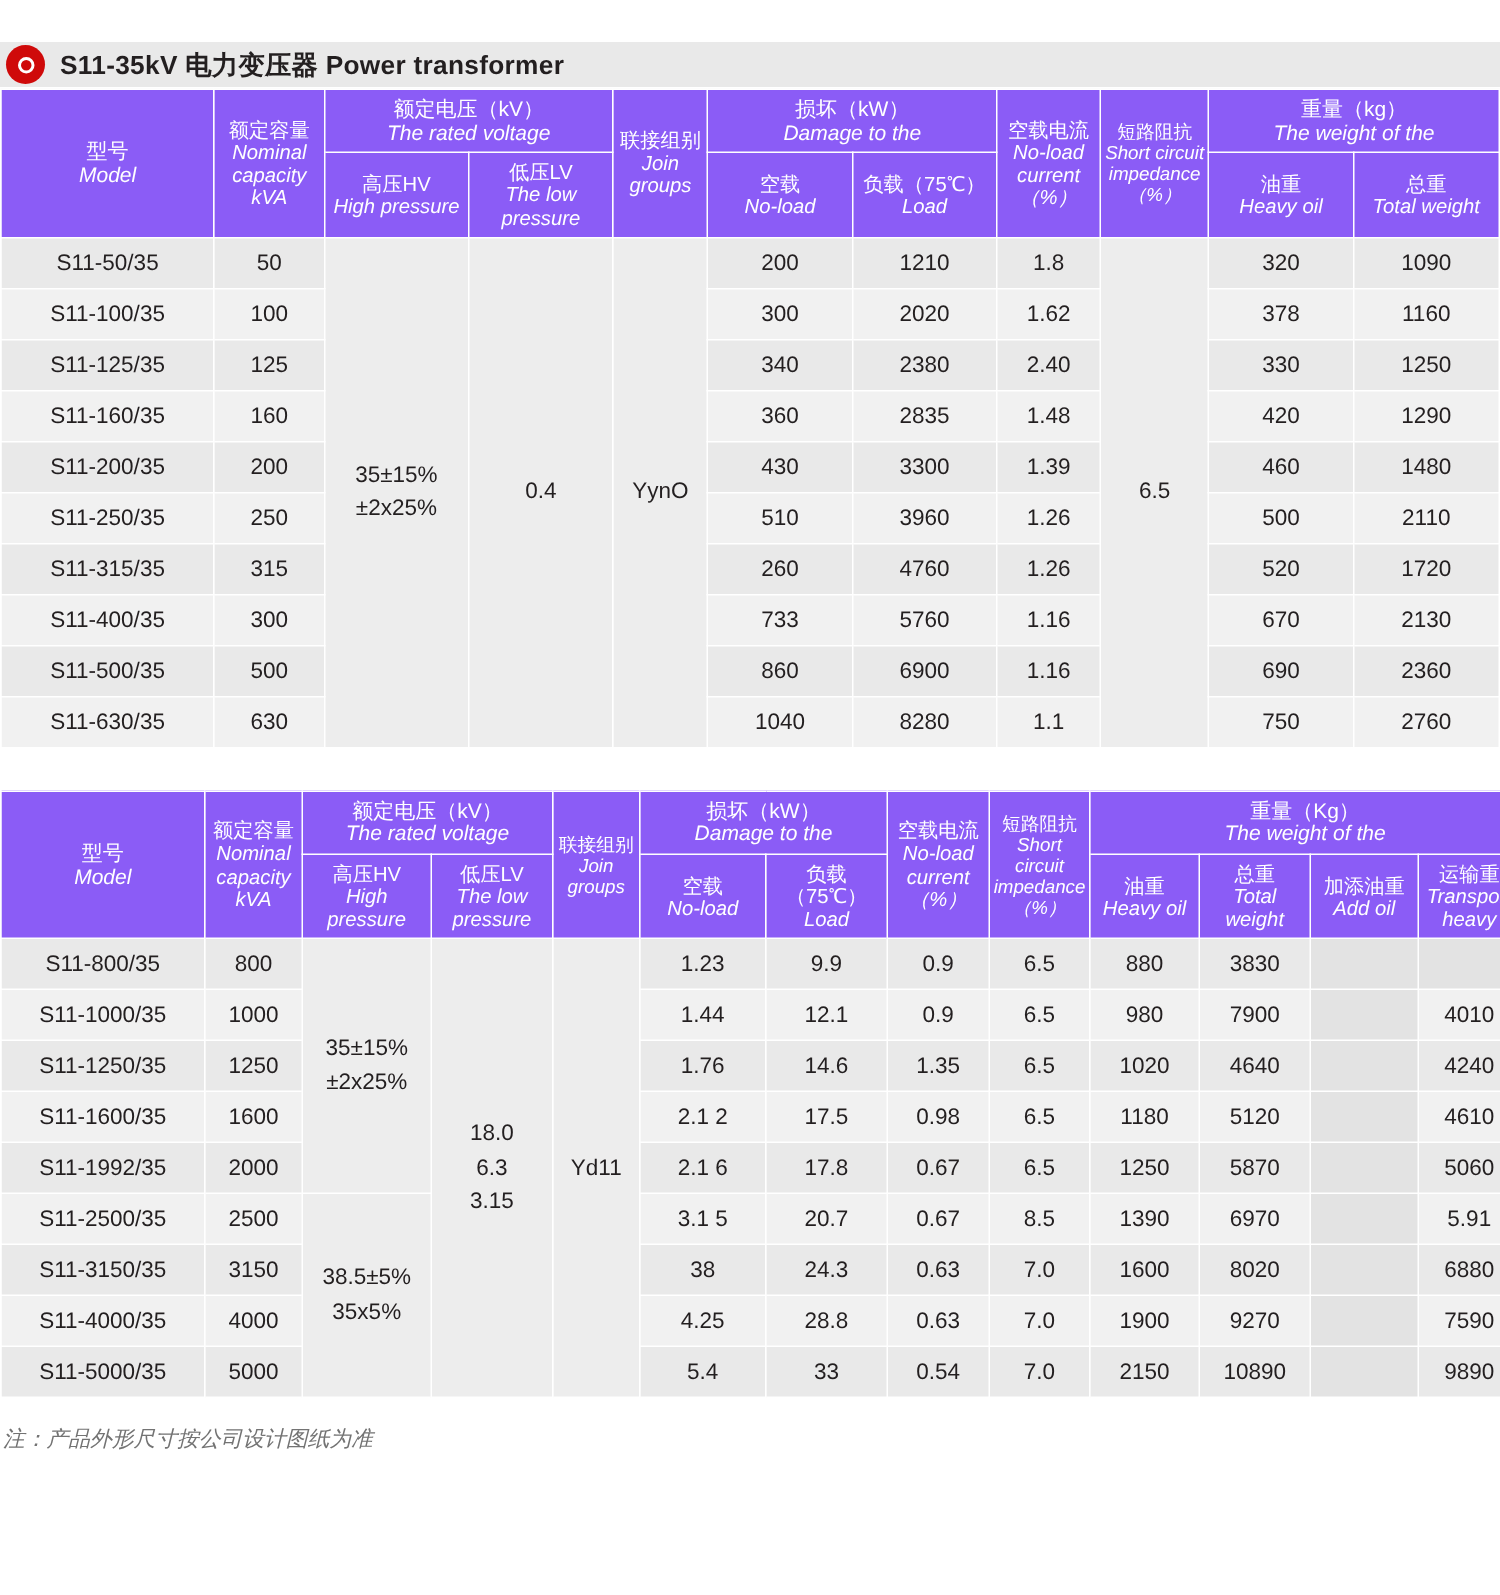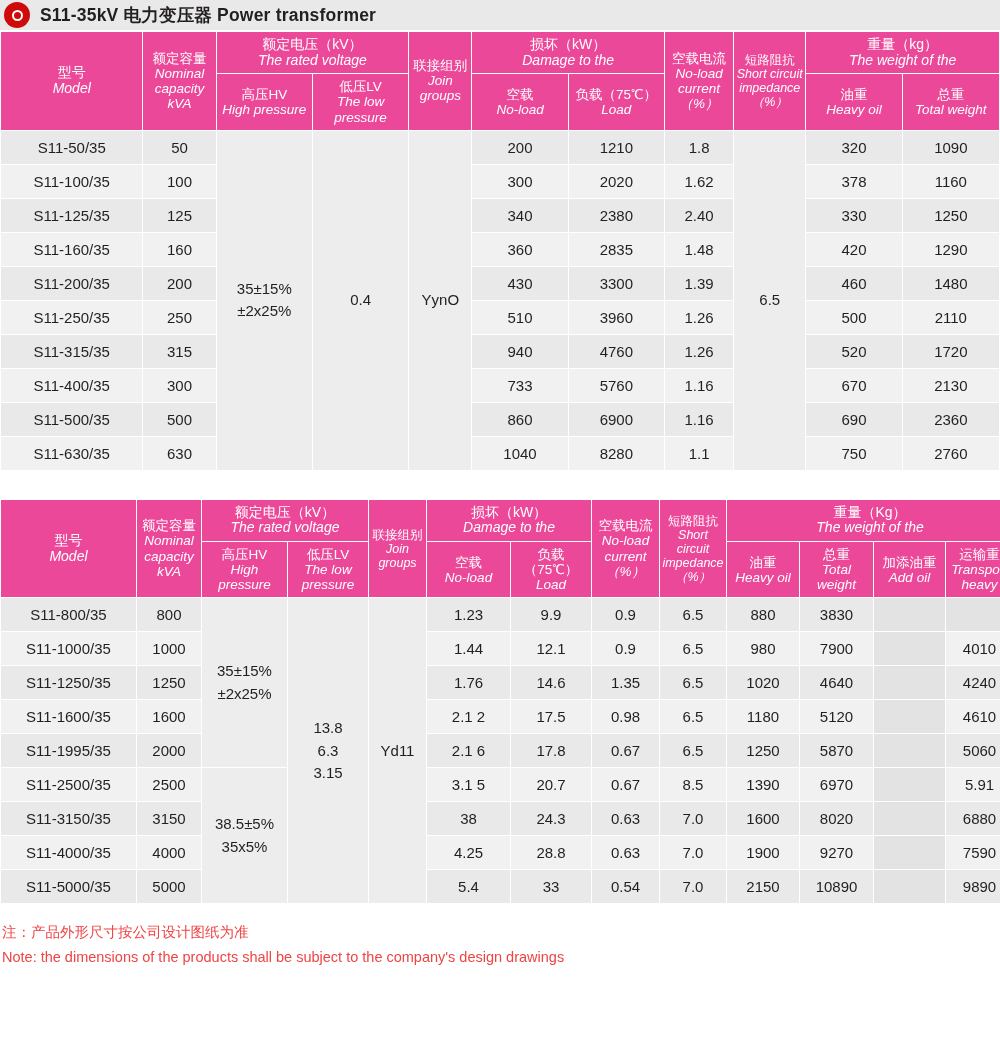--- a/index.html
+++ b/index.html
@@ -18,6 +18,7 @@
     box-sizing: border-box;
     padding: 0;
     position: relative;
+    margin-top: 28px;
   }
 
   

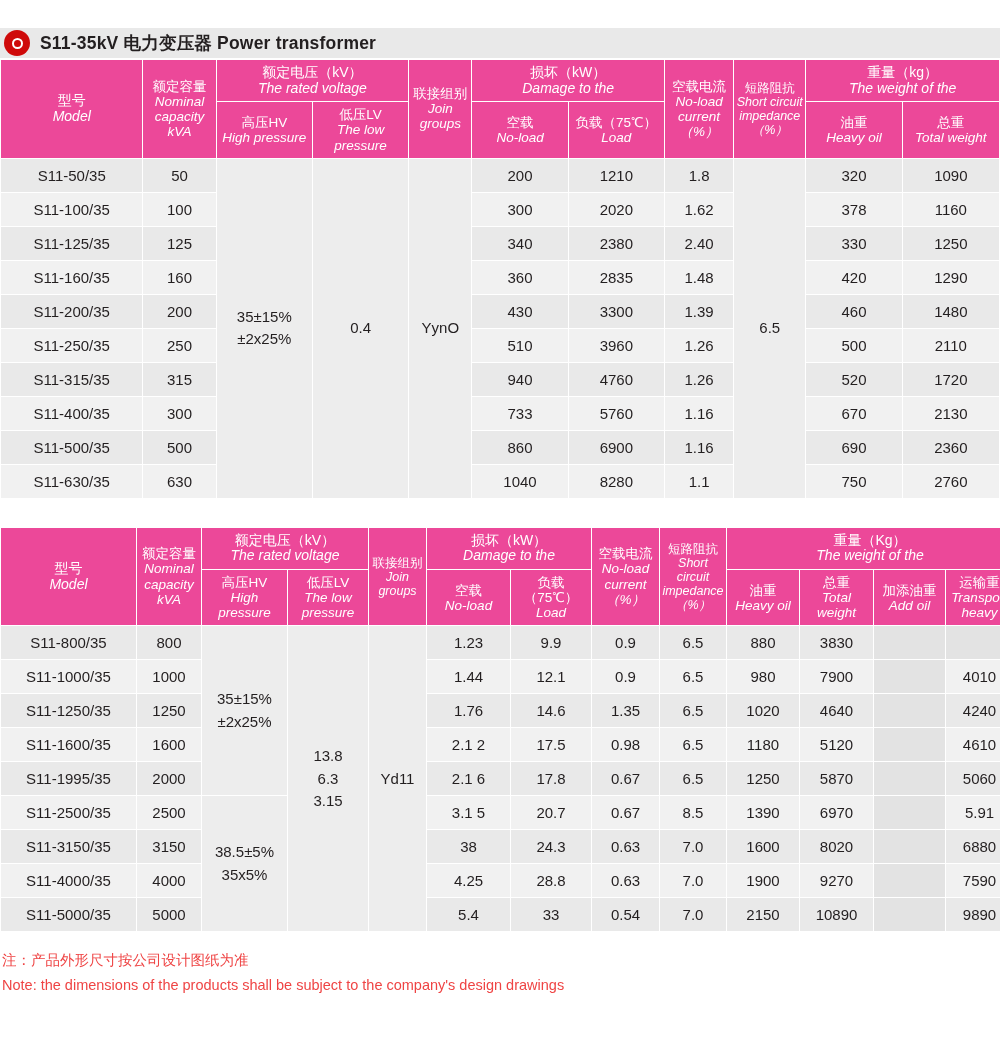--- a/index.html
+++ b/index.html
@@ -72,7 +72,7 @@
     padding: 0;
   }
   table.spec thead th {
-    background: #ec4899;
+    background: #8b5cf6;
     color: #ffffff;
     line-height: 1.12;
     padding: 5px 2px;

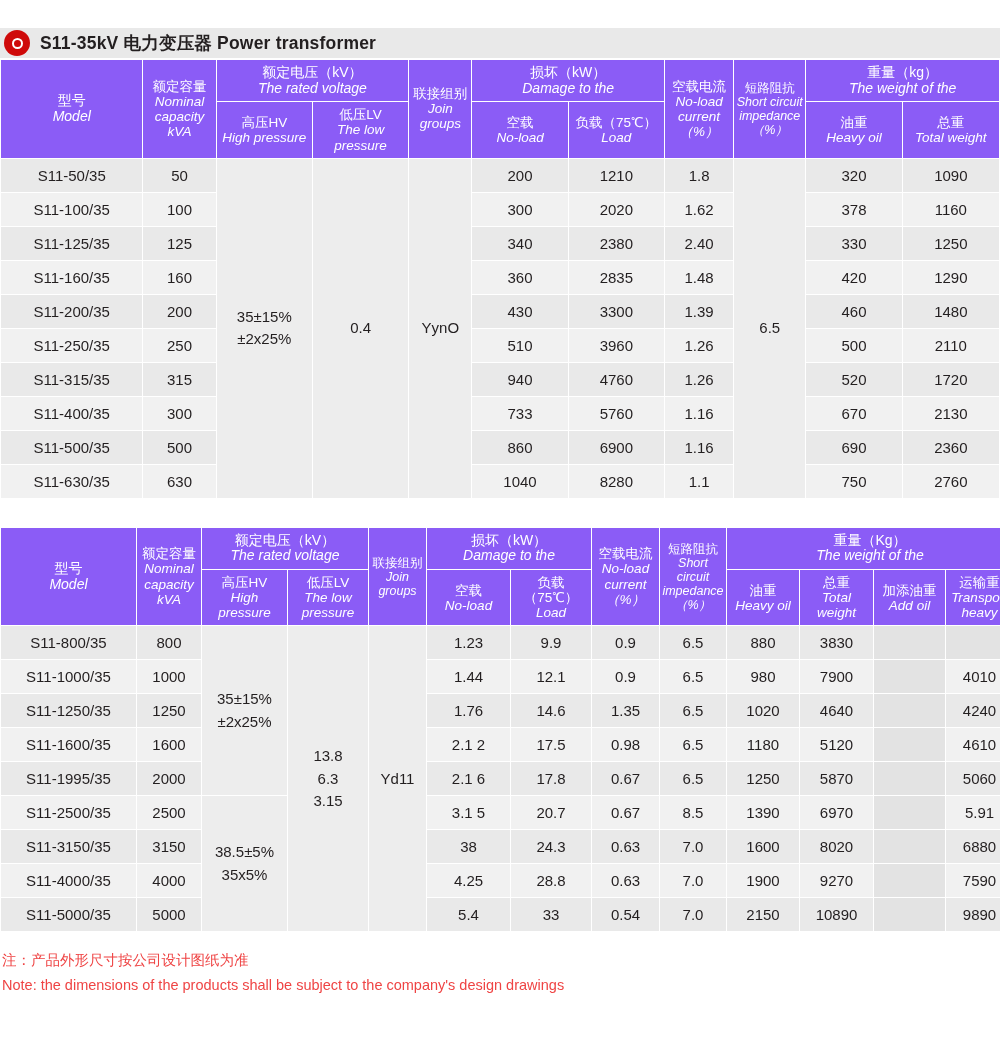--- a/index.html
+++ b/index.html
@@ -280,7 +280,7 @@
         <tr>
           <td class="model-col">S11-315/35</td>
           <td>315</td>
-          <td>940</td>
+          <td>260</td>
           <td>4760</td>
           <td>1.26</td>
           <td>520</td>

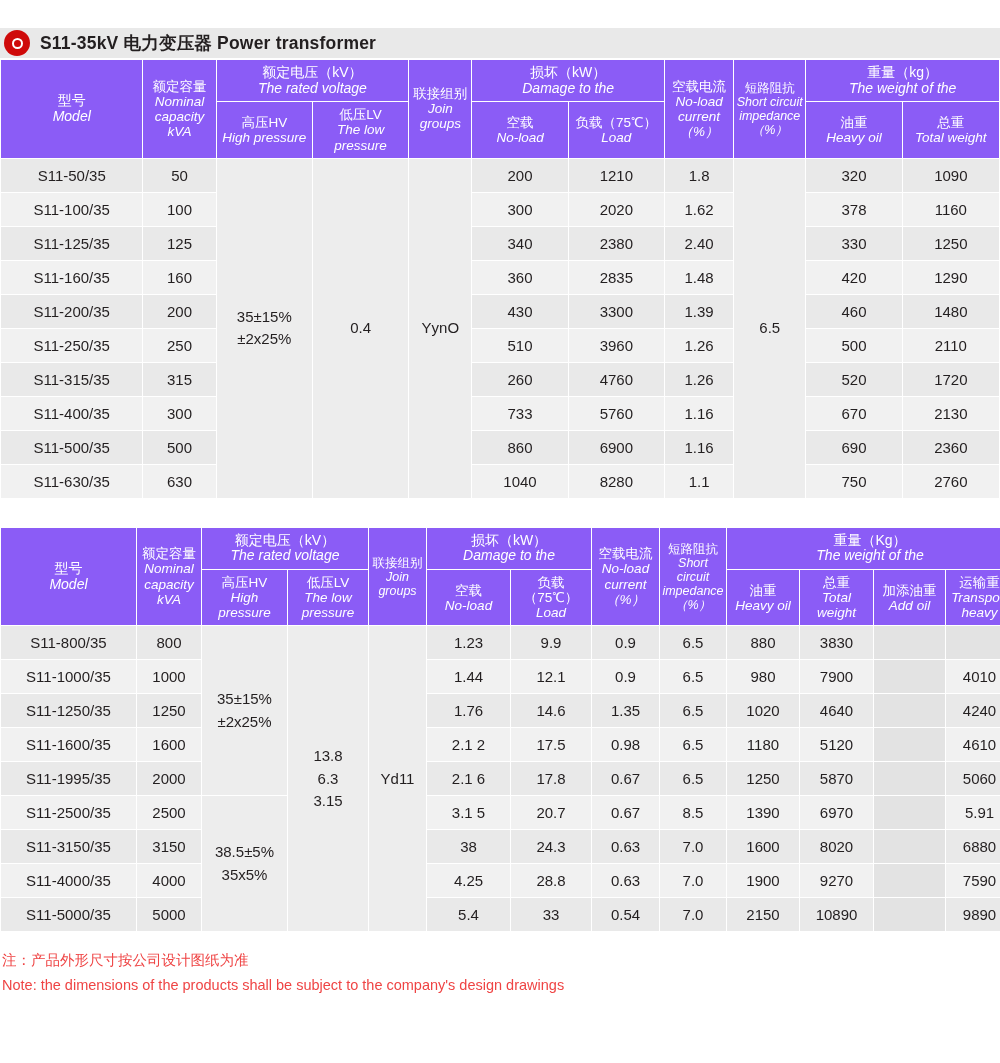--- a/index.html
+++ b/index.html
@@ -416,7 +416,7 @@
             <span style="display:block">±2x25%</span>
           </td>
           <td class="merged" rowspan="9">
-            <span style="display:block">13.8</span>
+            <span style="display:block">18.0</span>
             <span style="display:block">6.3</span>
             <span style="display:block">3.15</span>
           </td>

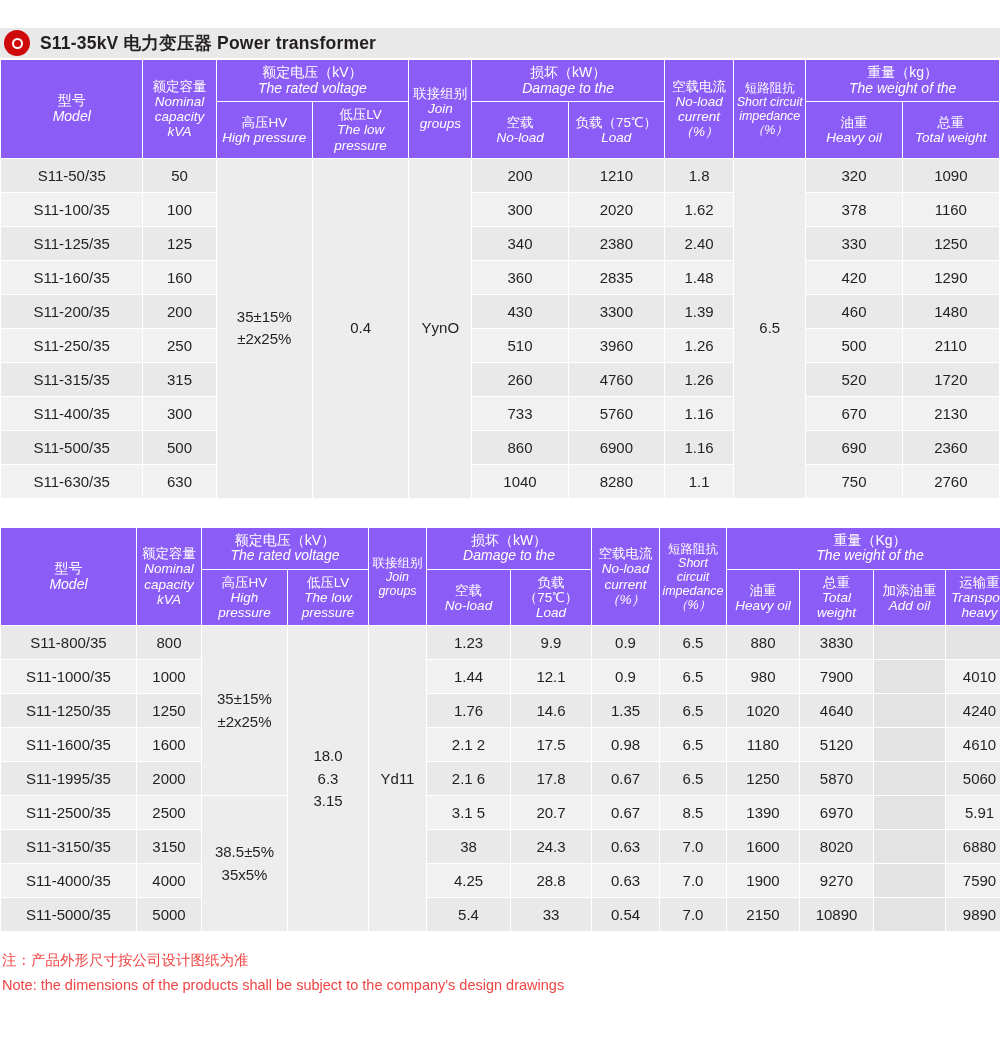--- a/index.html
+++ b/index.html
@@ -467,7 +467,7 @@
           <td>4610</td>
         </tr>
         <tr>
-          <td class="model-col">S11-1995/35</td>
+          <td class="model-col">S11-1992/35</td>
           <td>2000</td>
           <td>2.1 6</td>
           <td>17.8</td>

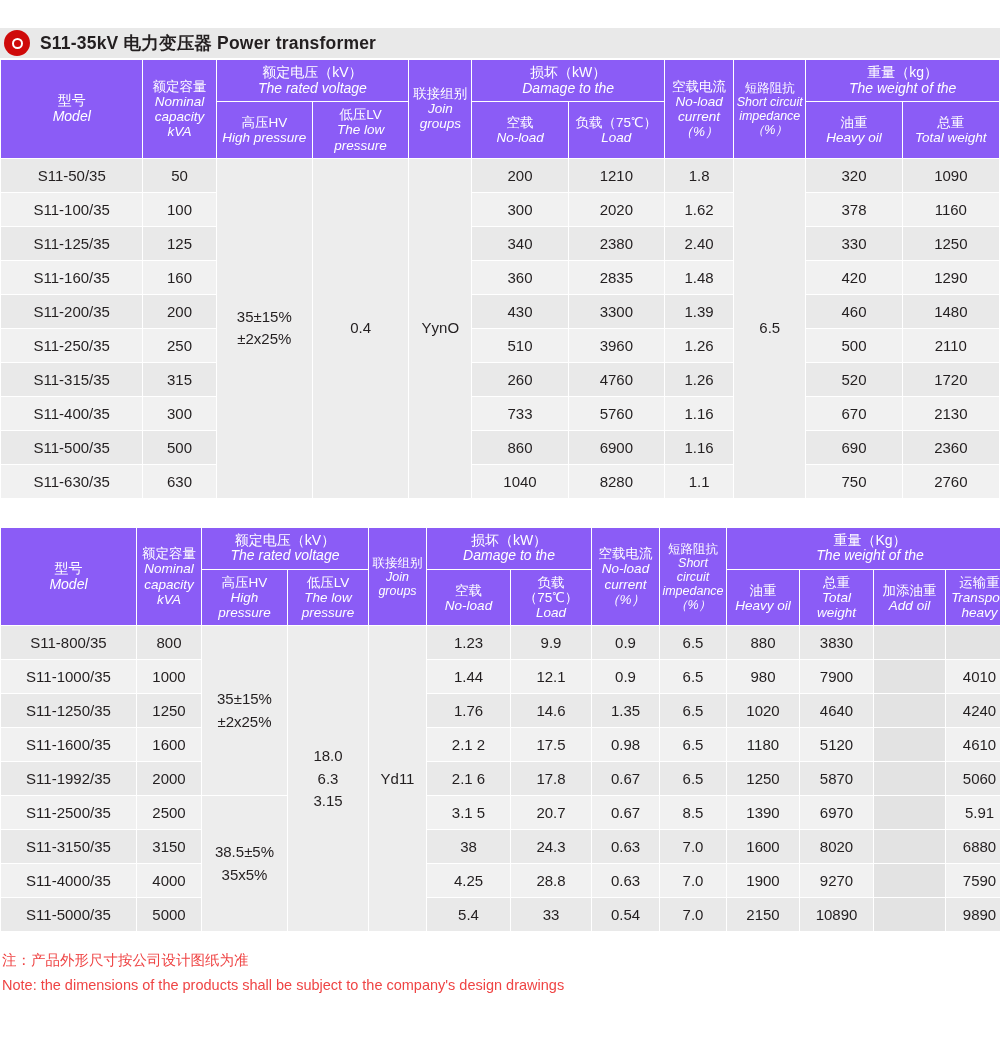--- a/index.html
+++ b/index.html
@@ -121,7 +121,8 @@
   .notes div {
     font-size: 14.5px;
     line-height: 1.7;
-    color: #ef4444;
+    color: #737373;
+    font-style: italic;
   }
 </style>
 </head>

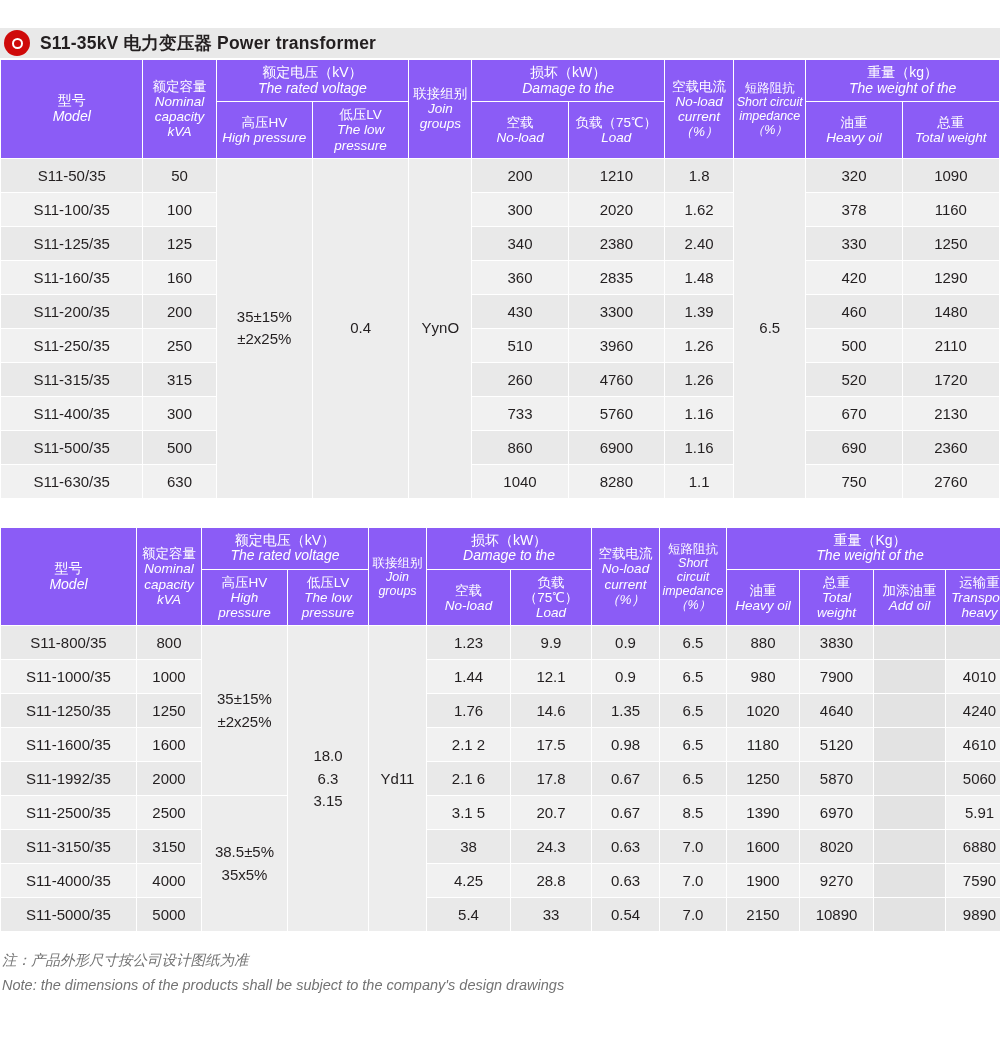--- a/index.html
+++ b/index.html
@@ -536,7 +536,6 @@
 
   <div class="notes">
     <div>注：产品外形尺寸按公司设计图纸为准</div>
-    <div>Note: the dimensions of the products shall be subject to the company's design drawings</div>
   </div>
 
 </div>

